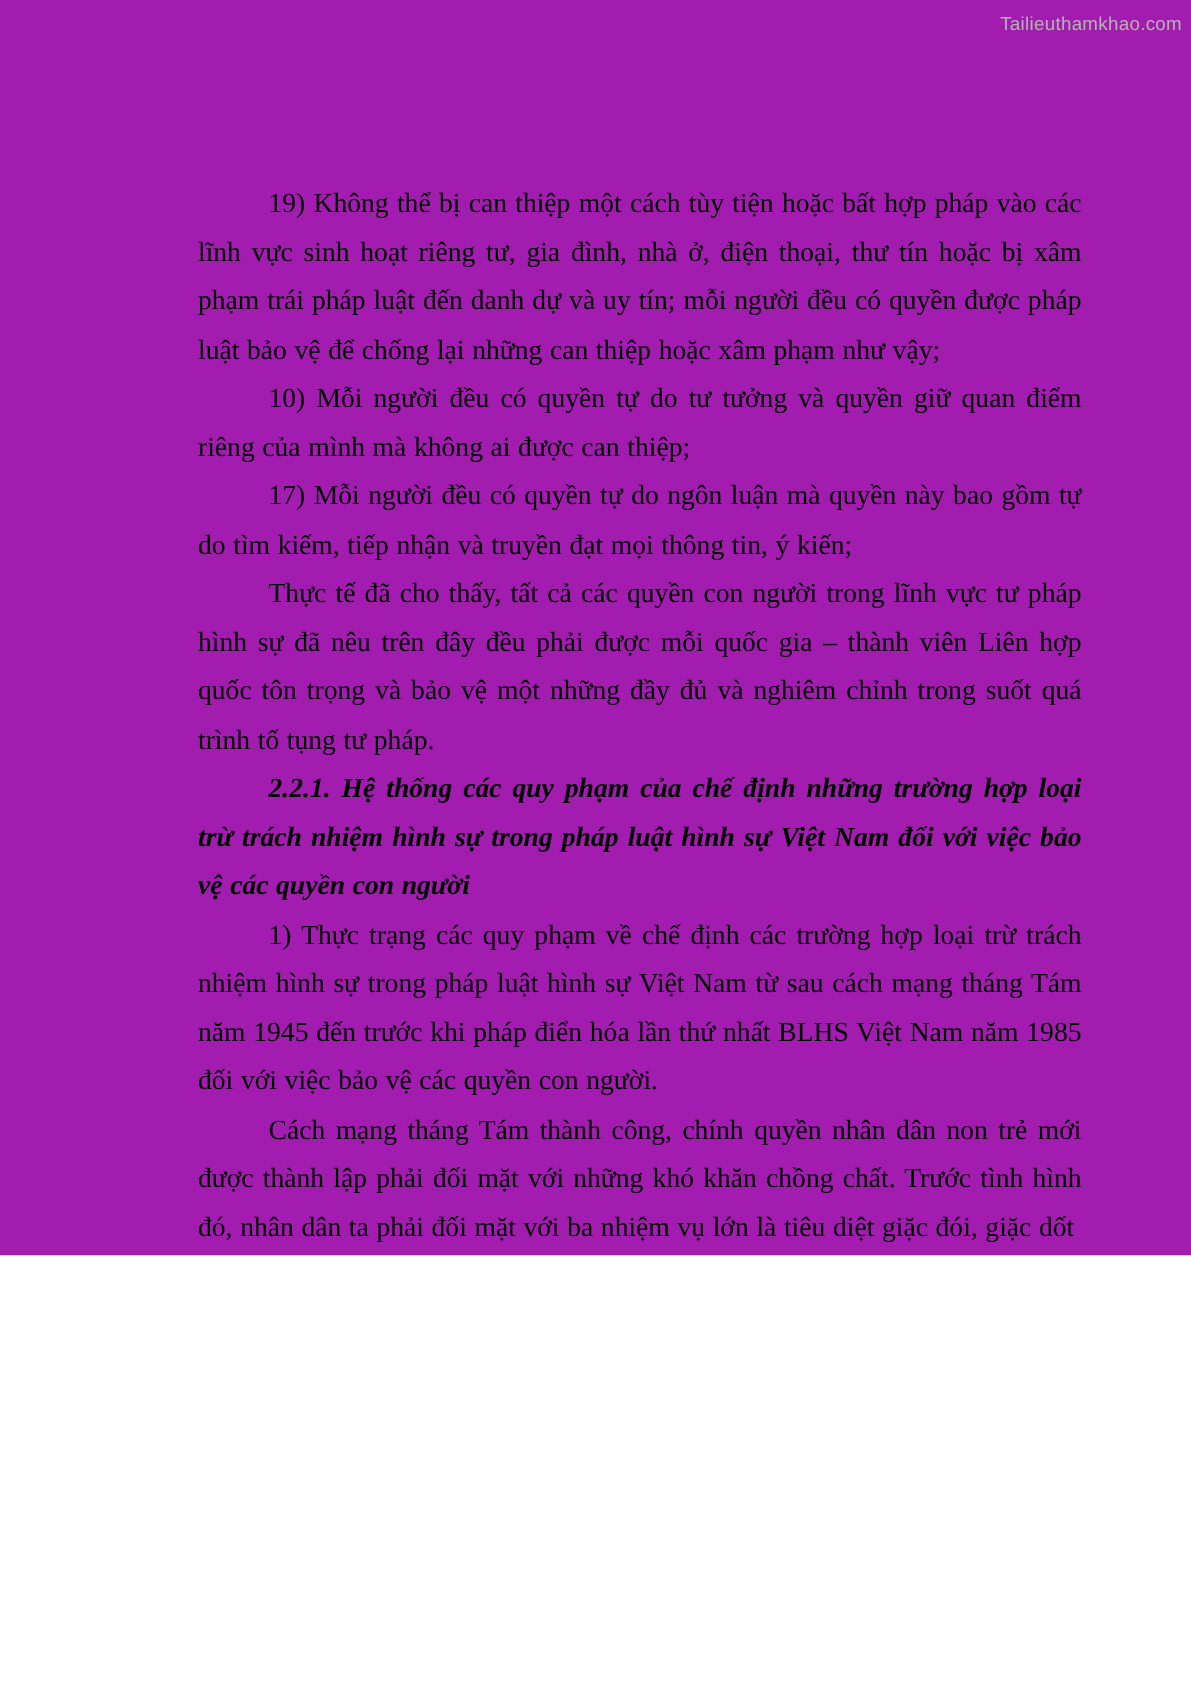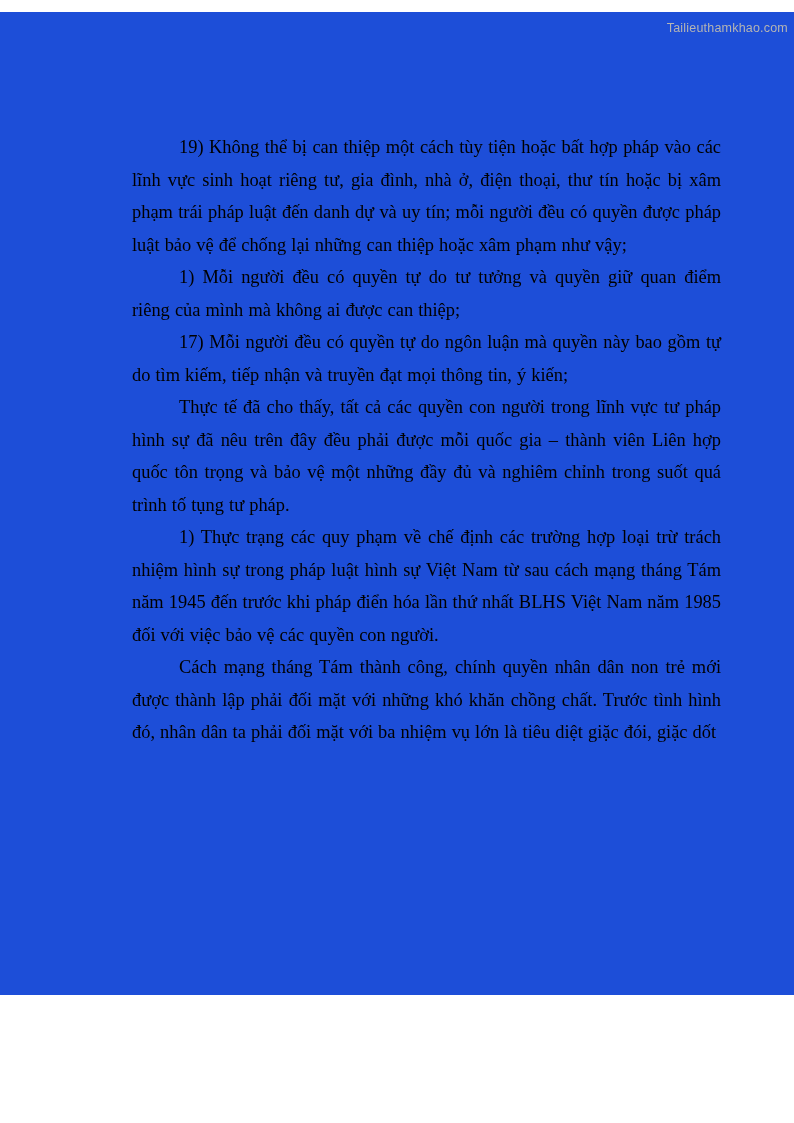--- a/index.html
+++ b/index.html
@@ -10,9 +10,9 @@
   .page {
     position: relative;
     width: 794px;
-    height: 983px;
-    background: #1d4ed8;
-    margin: 12px auto;
+    height: 837px;
+    background: #a21caf;
+    margin: 0 auto;
     overflow: hidden;
     font-family: "Liberation Serif", serif;
     color: #000000;

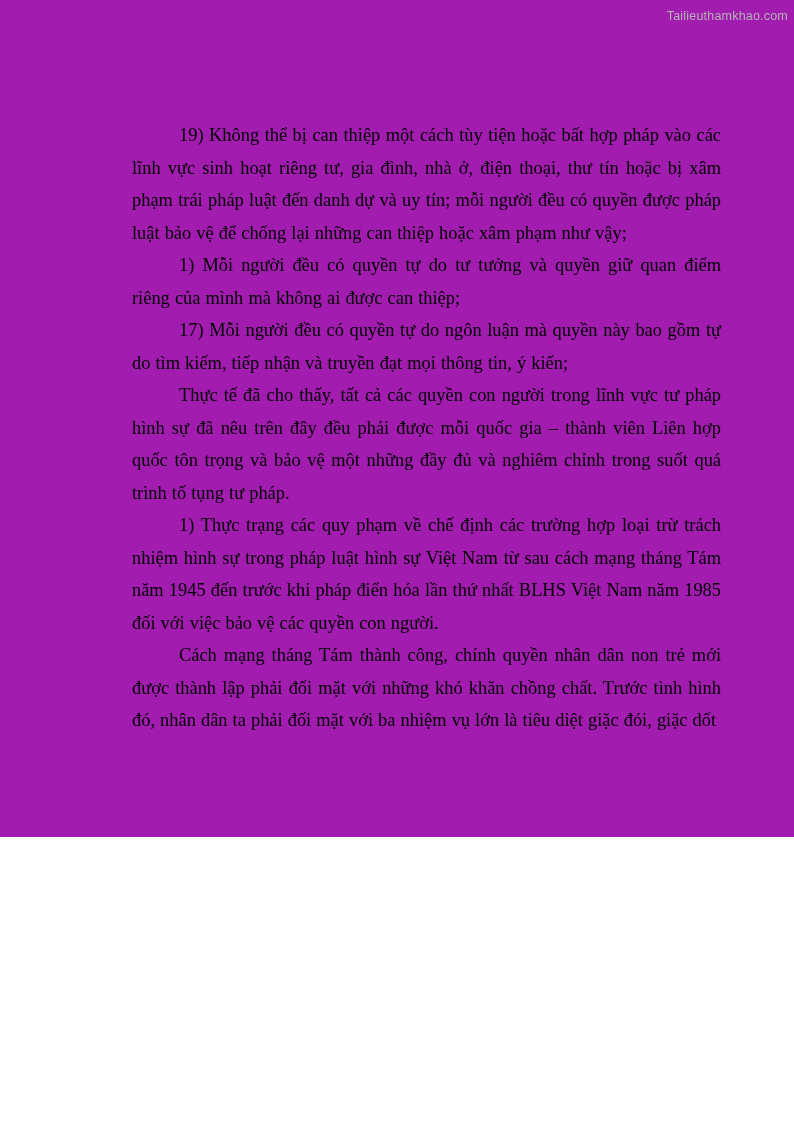--- a/index.html
+++ b/index.html
@@ -65,7 +65,7 @@
 
   <div class="content">
     <p class="normal">19) Không thể bị can thiệp một cách tùy tiện hoặc bất hợp pháp vào các lĩnh vực sinh hoạt riêng tư, gia đình, nhà ở, điện thoại, thư tín hoặc bị xâm phạm trái pháp luật đến danh dự và uy tín; mỗi người đều có quyền được pháp luật bảo vệ để chống lại những can thiệp hoặc xâm phạm như vậy;</p>
-    <p class="normal">1) Mỗi người đều có quyền tự do tư tưởng và quyền giữ quan điểm riêng của mình mà không ai được can thiệp;</p>
+    <p class="normal">10) Mỗi người đều có quyền tự do tư tưởng và quyền giữ quan điểm riêng của mình mà không ai được can thiệp;</p>
     <p class="normal">17) Mỗi người đều có quyền tự do ngôn luận mà quyền này bao gồm tự do tìm kiếm, tiếp nhận và truyền đạt mọi thông tin, ý kiến;</p>
     <p class="normal">Thực tế đã cho thấy, tất cả các quyền con người trong lĩnh vực tư pháp hình sự đã nêu trên đây đều phải được mỗi quốc gia – thành viên Liên hợp quốc tôn trọng và bảo vệ một những đầy đủ và nghiêm chỉnh trong suốt quá trình tố tụng tư pháp.</p>
     <p class="normal">1) Thực trạng các quy phạm về chế định các trường hợp loại trừ trách nhiệm hình sự trong pháp luật hình sự Việt Nam từ sau cách mạng tháng Tám năm 1945 đến trước khi pháp điển hóa lần thứ nhất BLHS Việt Nam năm 1985 đối với việc bảo vệ các quyền con người.</p>

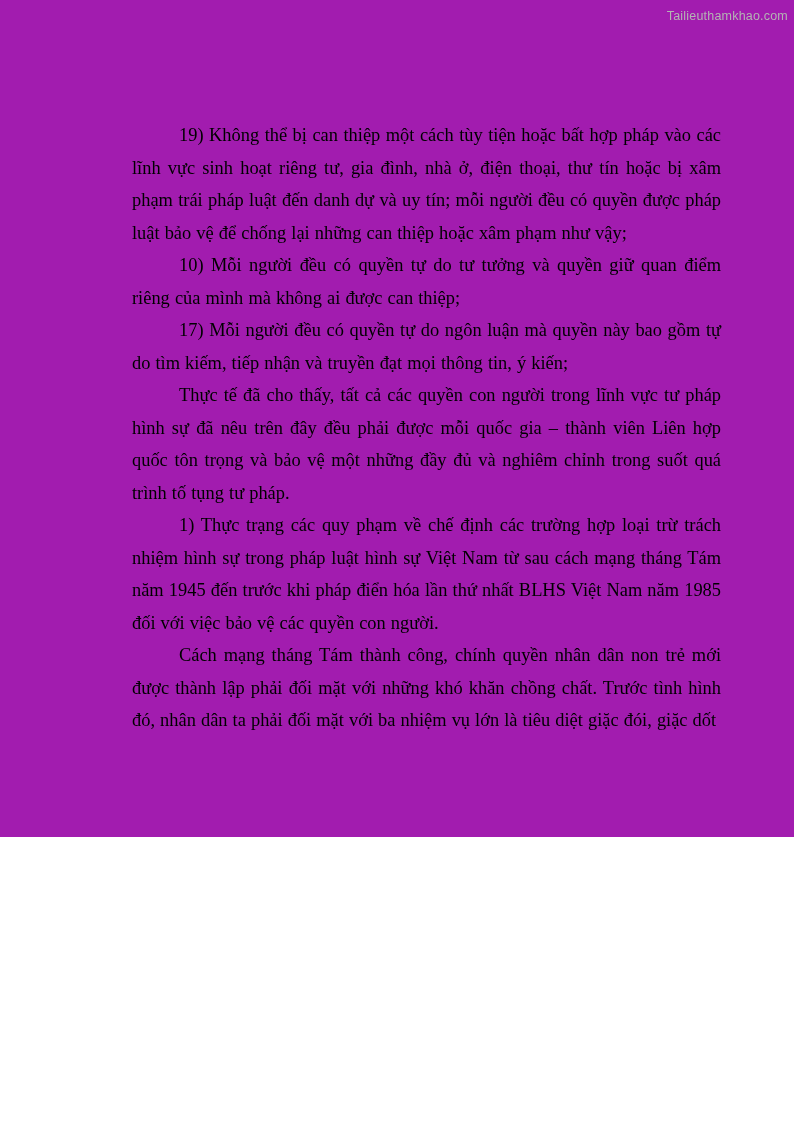--- a/index.html
+++ b/index.html
@@ -68,6 +68,7 @@
     <p class="normal">10) Mỗi người đều có quyền tự do tư tưởng và quyền giữ quan điểm riêng của mình mà không ai được can thiệp;</p>
     <p class="normal">17) Mỗi người đều có quyền tự do ngôn luận mà quyền này bao gồm tự do tìm kiếm, tiếp nhận và truyền đạt mọi thông tin, ý kiến;</p>
     <p class="normal">Thực tế đã cho thấy, tất cả các quyền con người trong lĩnh vực tư pháp hình sự đã nêu trên đây đều phải được mỗi quốc gia – thành viên Liên hợp quốc tôn trọng và bảo vệ một những đầy đủ và nghiêm chỉnh trong suốt quá trình tố tụng tư pháp.</p>
+    <p class="bold-italic">2.2.1. Hệ thống các quy phạm của chế định những trường hợp loại trừ trách nhiệm hình sự trong pháp luật hình sự Việt Nam đối với việc bảo vệ các quyền con người</p>
     <p class="normal">1) Thực trạng các quy phạm về chế định các trường hợp loại trừ trách nhiệm hình sự trong pháp luật hình sự Việt Nam từ sau cách mạng tháng Tám năm 1945 đến trước khi pháp điển hóa lần thứ nhất BLHS Việt Nam năm 1985 đối với việc bảo vệ các quyền con người.</p>
     <p class="normal">Cách mạng tháng Tám thành công, chính quyền nhân dân non trẻ mới được thành lập phải đối mặt với những khó khăn chồng chất. Trước tình hình đó, nhân dân ta phải đối mặt với ba nhiệm vụ lớn là tiêu diệt giặc đói, giặc dốt</p>
   </div>

